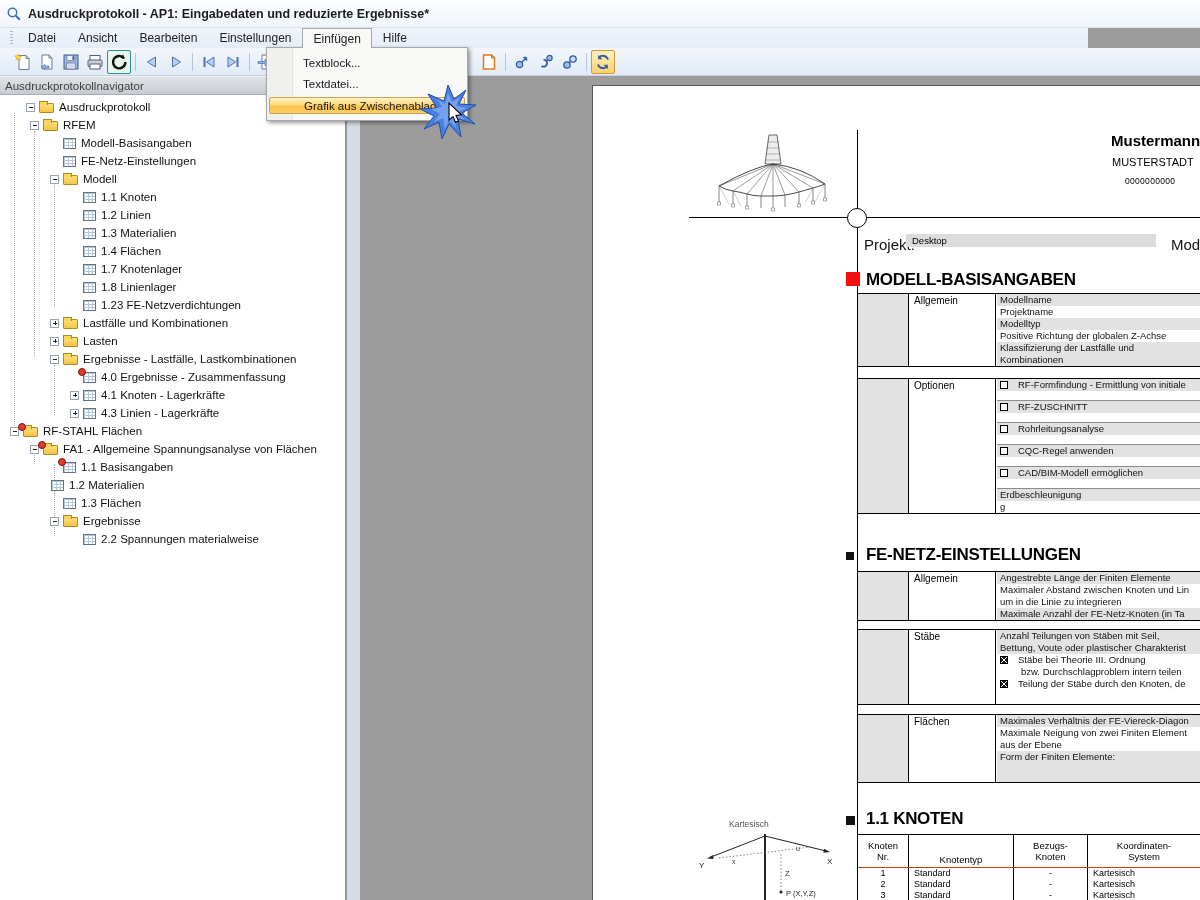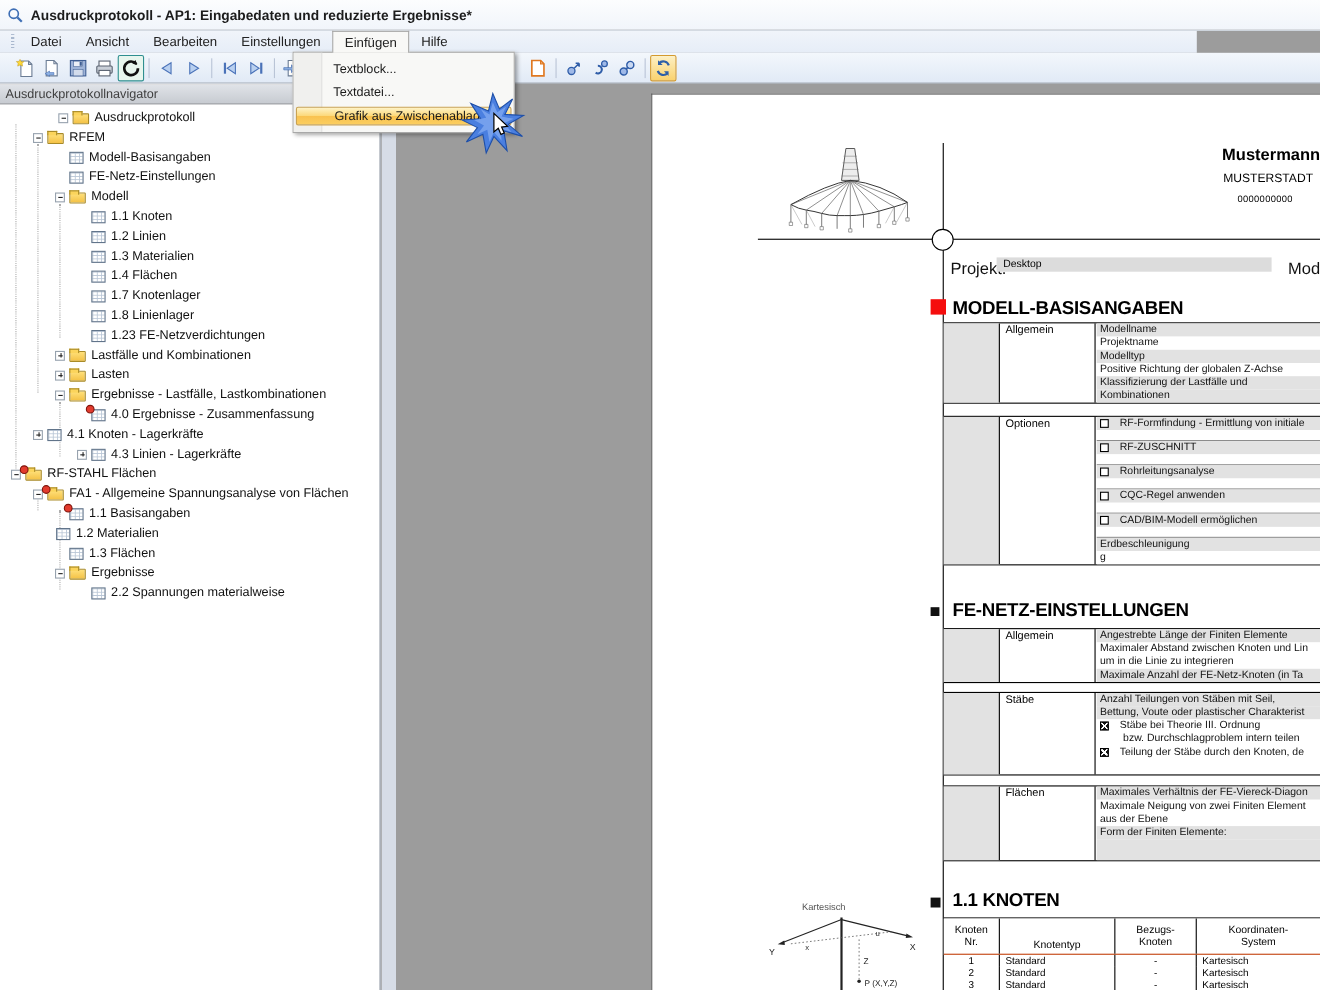--- a/index.html
+++ b/index.html
@@ -250,7 +250,7 @@
   <div class="guide" style="left:54px;top:369px;height:72px"></div>
   <div class="tree">
 
-  <div class="titem" style="padding-left: 26px; margin-left: 27px;">
+  <div class="titem" style="padding-left: 26px;">
         <span class="exp minus"></span>
         <span class="ticon folder"></span>
         <span class="tlabel">Ausdruckprotokoll</span>

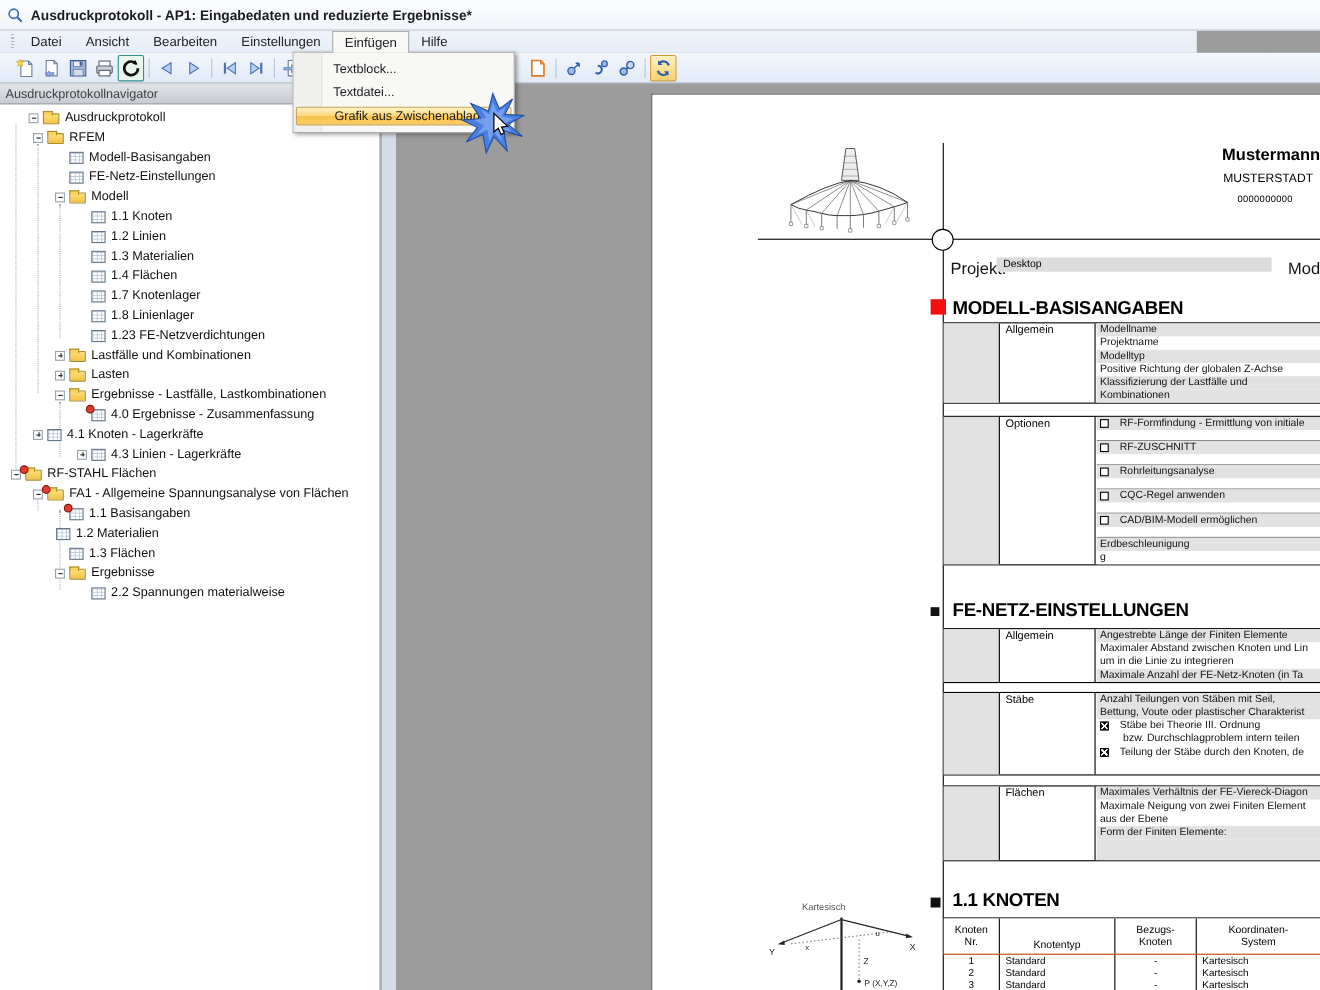--- a/index.html
+++ b/index.html
@@ -330,7 +330,7 @@
         <span class="ticon table-pin"></span>
         <span class="tlabel">4.0 Ergebnisse - Zusammenfassung</span>
       </div>
-      <div class="titem" style="padding-left: 30px;">
+      <div class="titem" style="padding-left: 70px;">
         <span class="exp plus"></span>
         <span class="ticon table"></span>
         <span class="tlabel">4.1 Knoten - Lagerkräfte</span>

